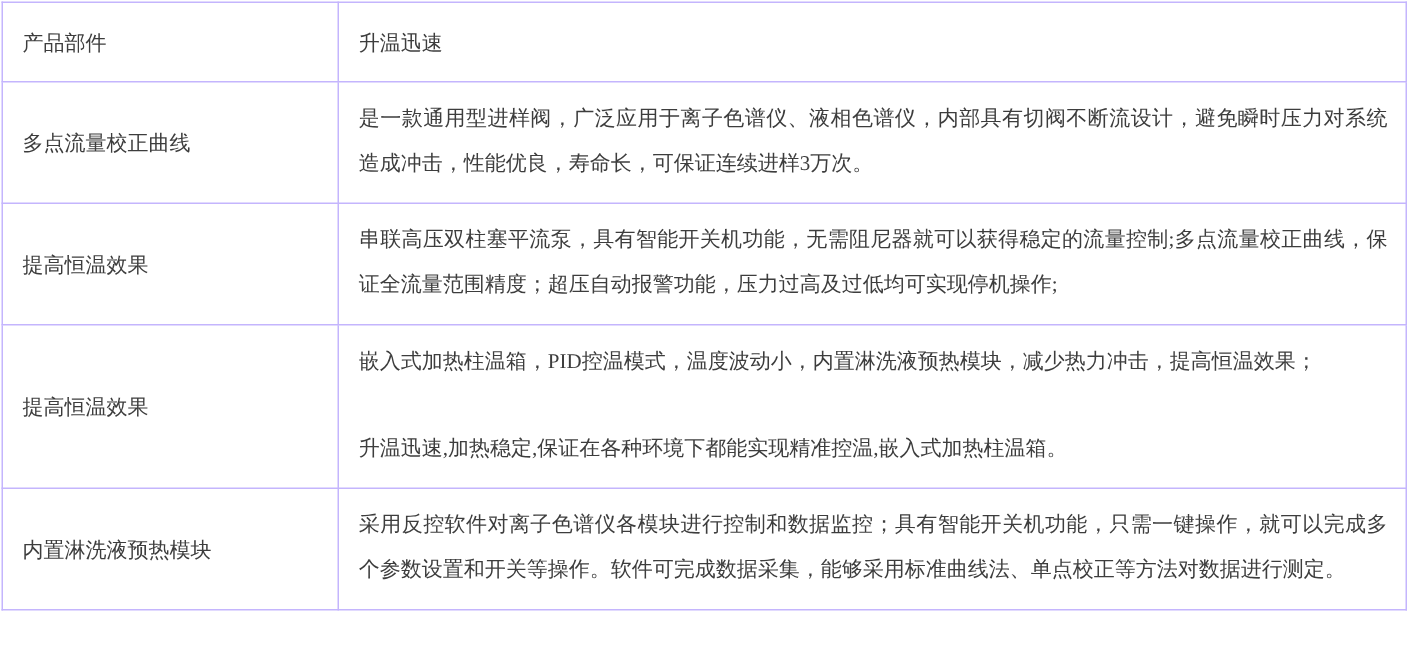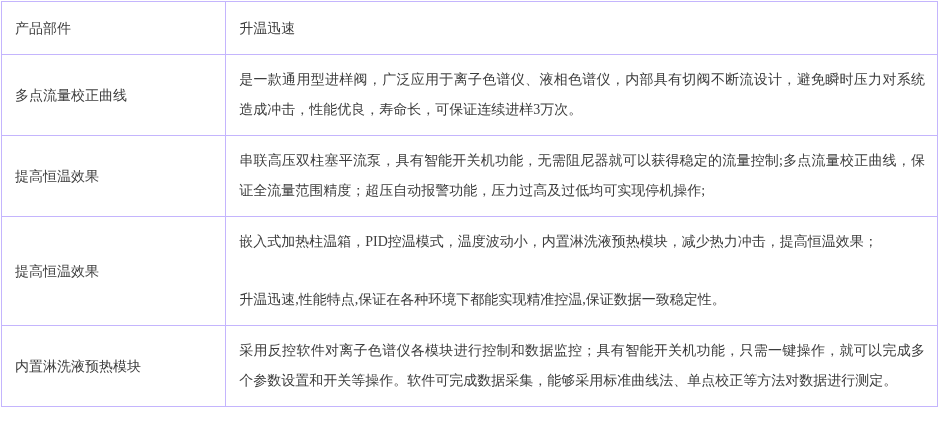--- a/index.html
+++ b/index.html
@@ -82,7 +82,7 @@
       <td class="cell-name">提高恒温效果</td>
       <td class="cell-desc">
         <p>嵌入式加热柱温箱，PID控温模式，温度波动小，内置淋洗液预热模块，减少热力冲击，提高恒温效果；</p>
-        <p>升温迅速,性能特点,保证在各种环境下都能实现精准控温,保证数据一致稳定性。</p>
+        <p>升温迅速,加热稳定,保证在各种环境下都能实现精准控温,嵌入式加热柱温箱。</p>
       </td>
     </tr>
     <tr>

